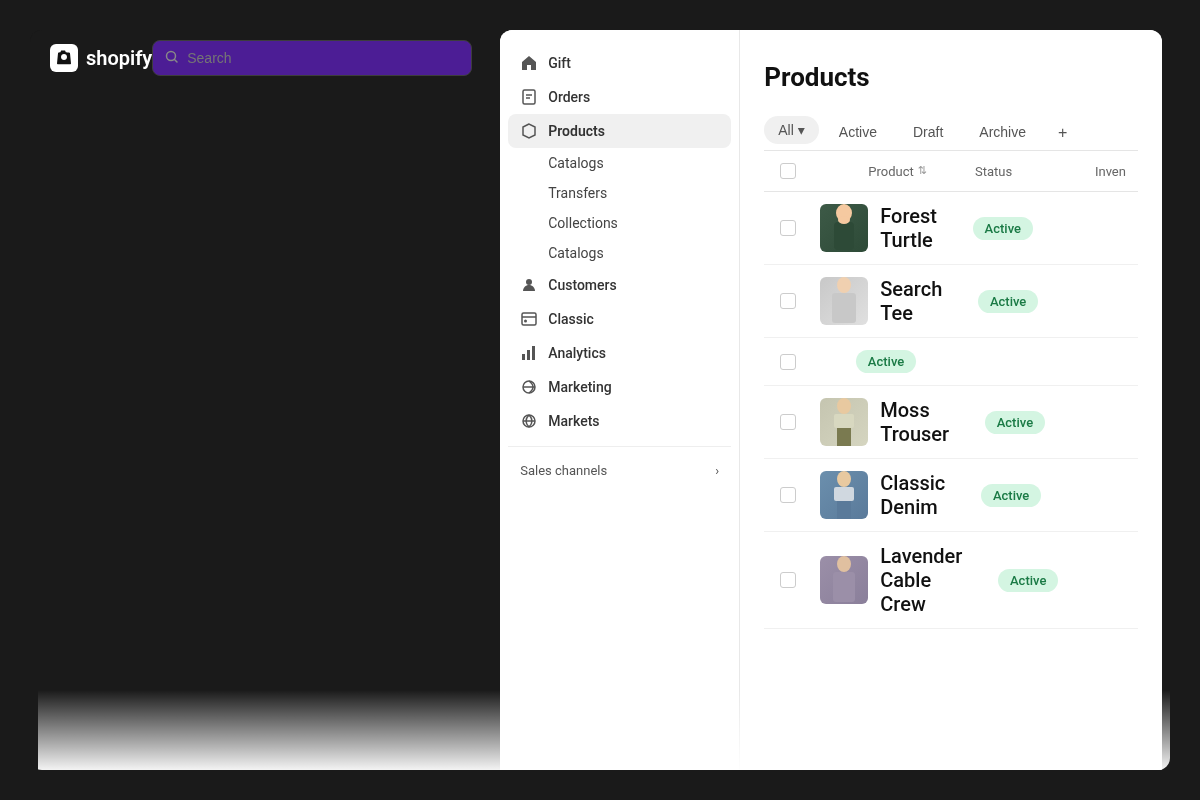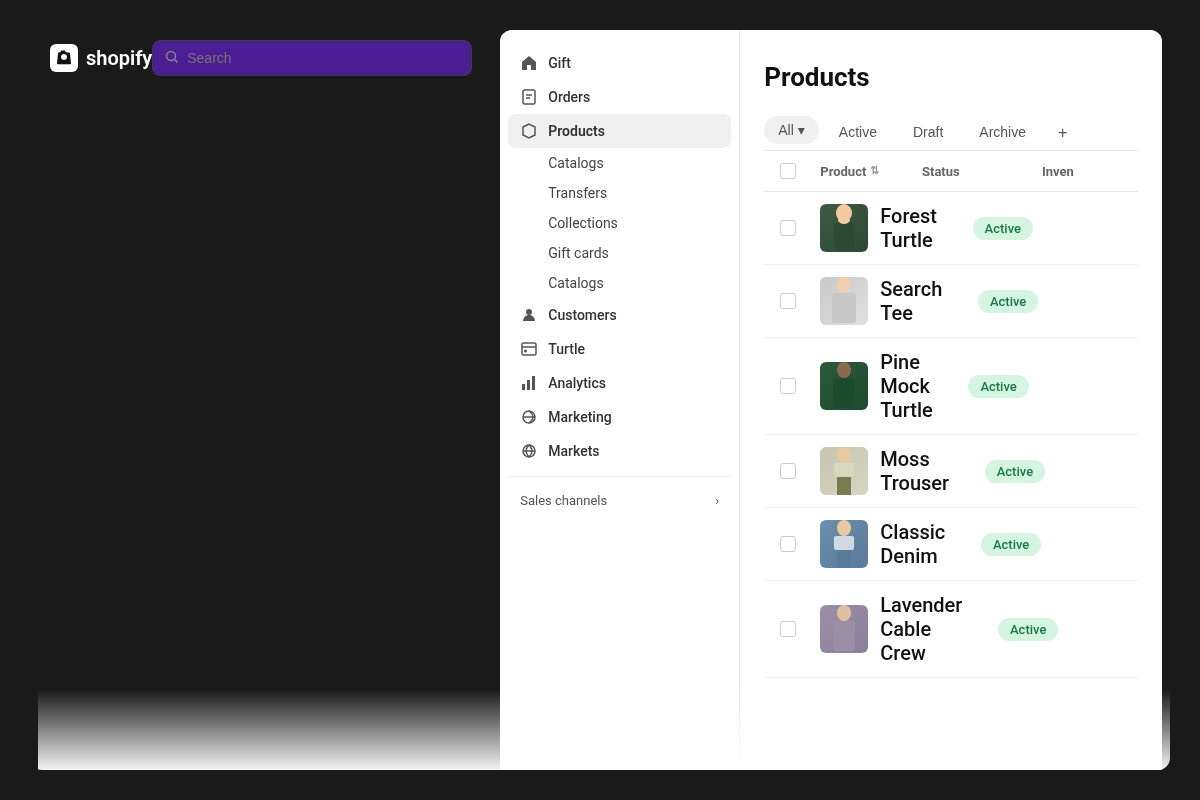--- a/index.html
+++ b/index.html
@@ -259,10 +259,11 @@
     .header-label {
       font-size: 13px;
       color: #666;
-      font-weight: 700;
+      font-weight: 400;
       display: flex;
       align-items: flex-start;
       gap: 4px;
+      margin-left: 48px;
     }
 
     .checkbox {

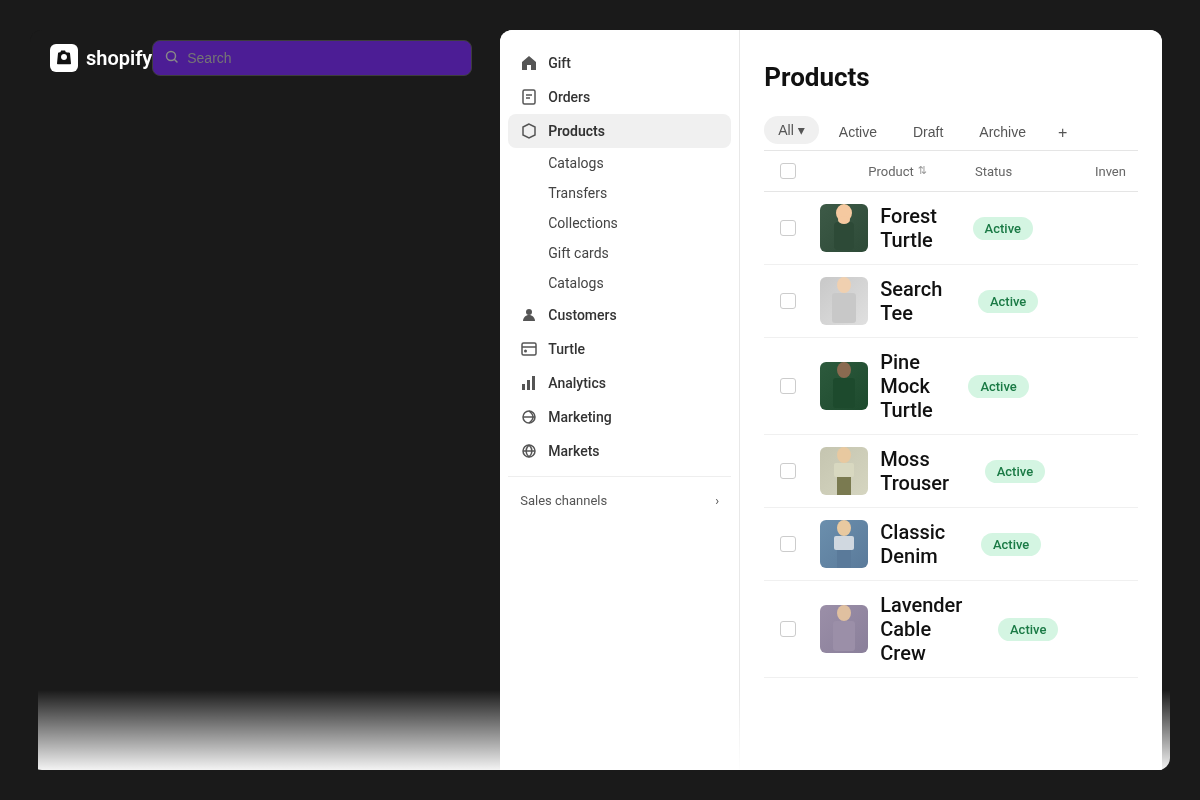--- a/index.html
+++ b/index.html
@@ -396,9 +396,6 @@
           <span>Collections</span>
         </div>
         <div class="sub-nav-item">
-          <span>Gift cards</span>
-        </div>
-        <div class="sub-nav-item">
           <span>Catalogs</span>
         </div>
       </div>

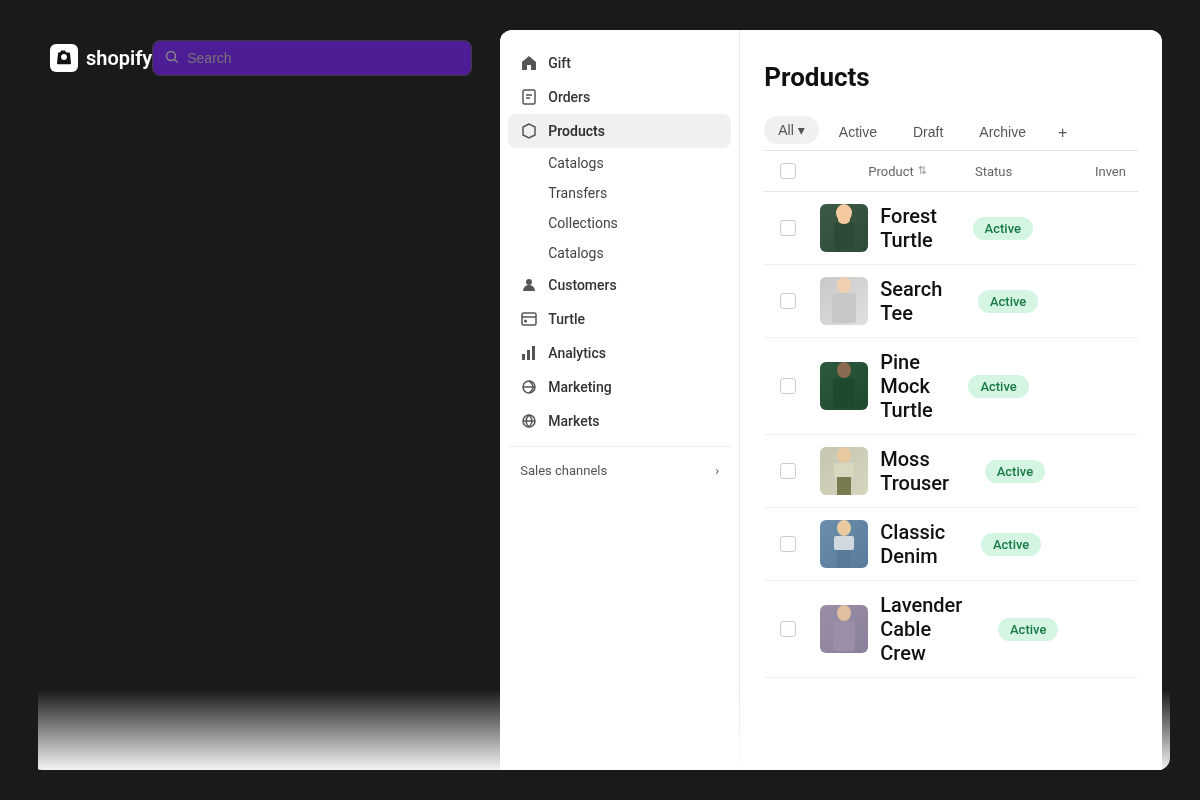--- a/index.html
+++ b/index.html
@@ -418,7 +418,7 @@
             <circle cx="4.5" cy="10" r="1.5" fill="currentColor" stroke="none"></circle>
           </svg>
         </span>
-        <span>Turtle</span>
+        <span>Classic</span>
       </div>
 
 

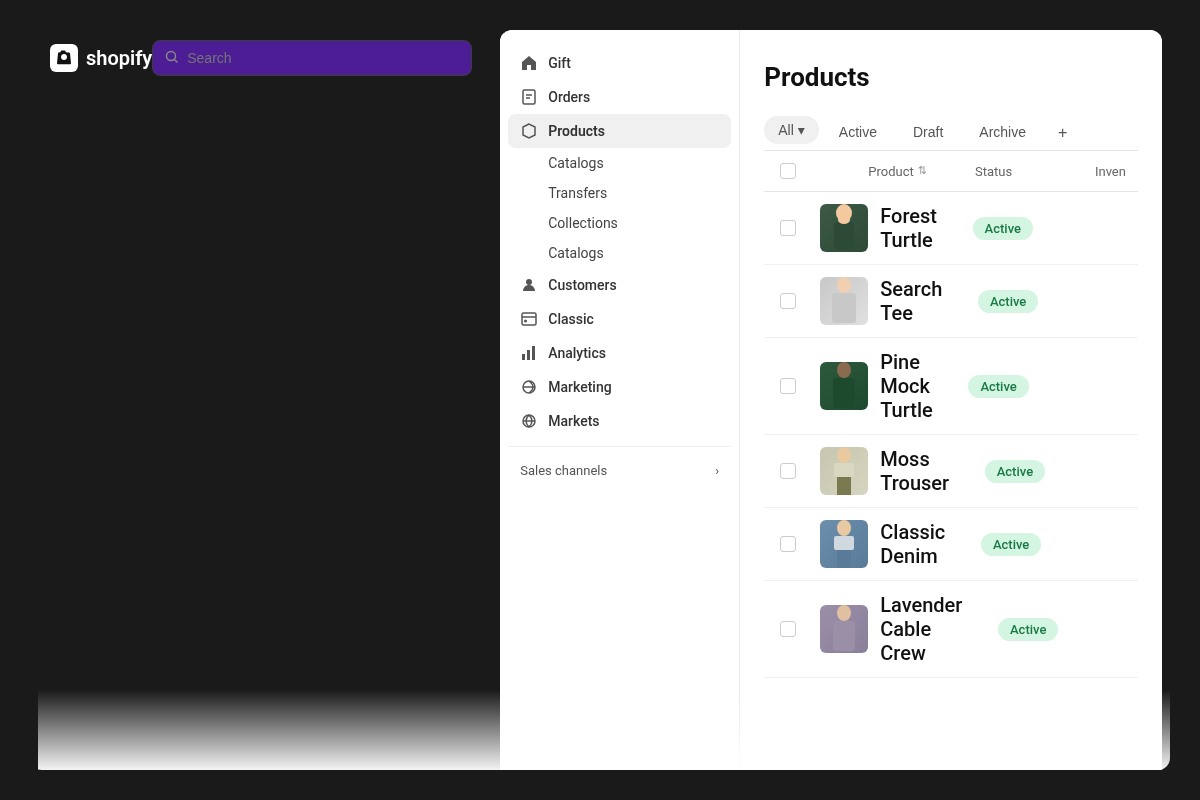--- a/index.html
+++ b/index.html
@@ -537,15 +537,6 @@
       <div class="col-checkbox">
         <div class="checkbox"></div>
       </div>
-      <div class="col-product">
-        <div class="product-thumb thumb-pine">
-          <svg viewBox="0 0 48 60" width="48" height="60">
-                  <ellipse cx="24" cy="14" rx="7" ry="8" fill="#8a6a50"></ellipse>
-                  <rect x="13" y="22" width="22" height="30" rx="3" fill="#1d4a2d"></rect>
-                </svg>
-        </div>
-        <span class="product-name">Pine Mock Turtle</span>
-      </div>
       <div class="col-status">
         <span class="status-badge">Active</span>
       </div>

